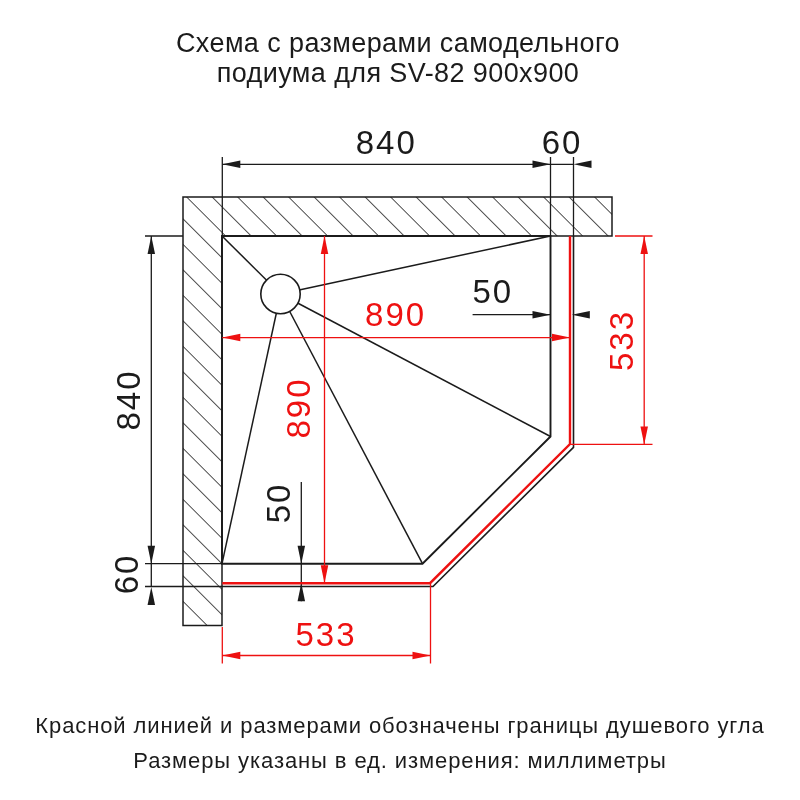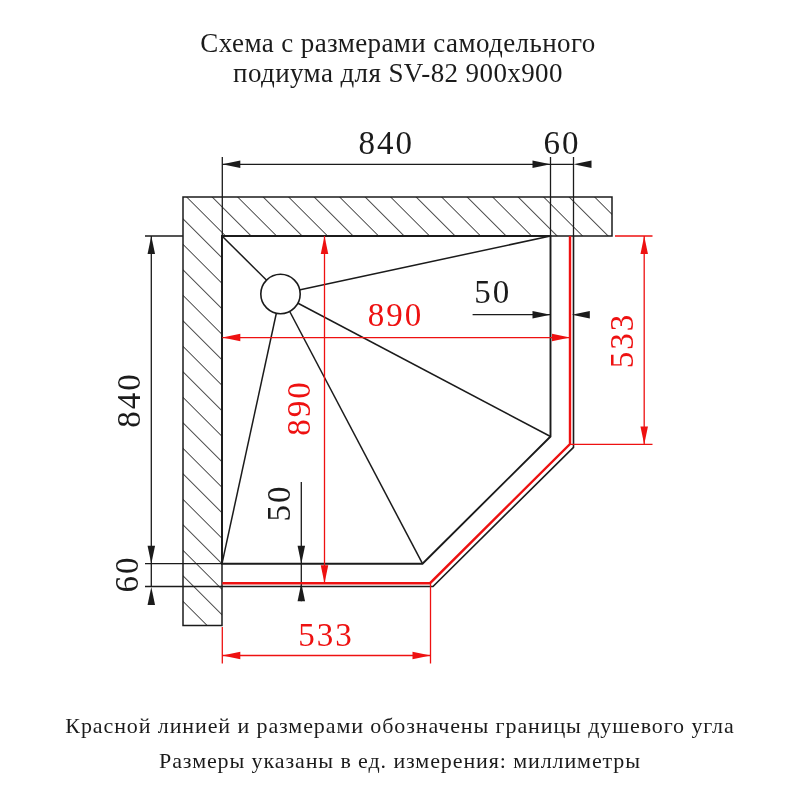--- a/index.html
+++ b/index.html
@@ -3,7 +3,7 @@
 <meta charset="utf-8">
 <style>
 html,body{margin:0;padding:0;background:#fff;}
-#page{width:800px;height:800px;position:relative;font-family:Liberation Serif, serif;}
+#page{width:800px;height:800px;position:relative;font-family:Liberation Sans, sans-serif;}
 svg{position:absolute;top:0;left:0;}
 text{fill:#1b1b1b;}
 .red{fill:#ee1111;}

